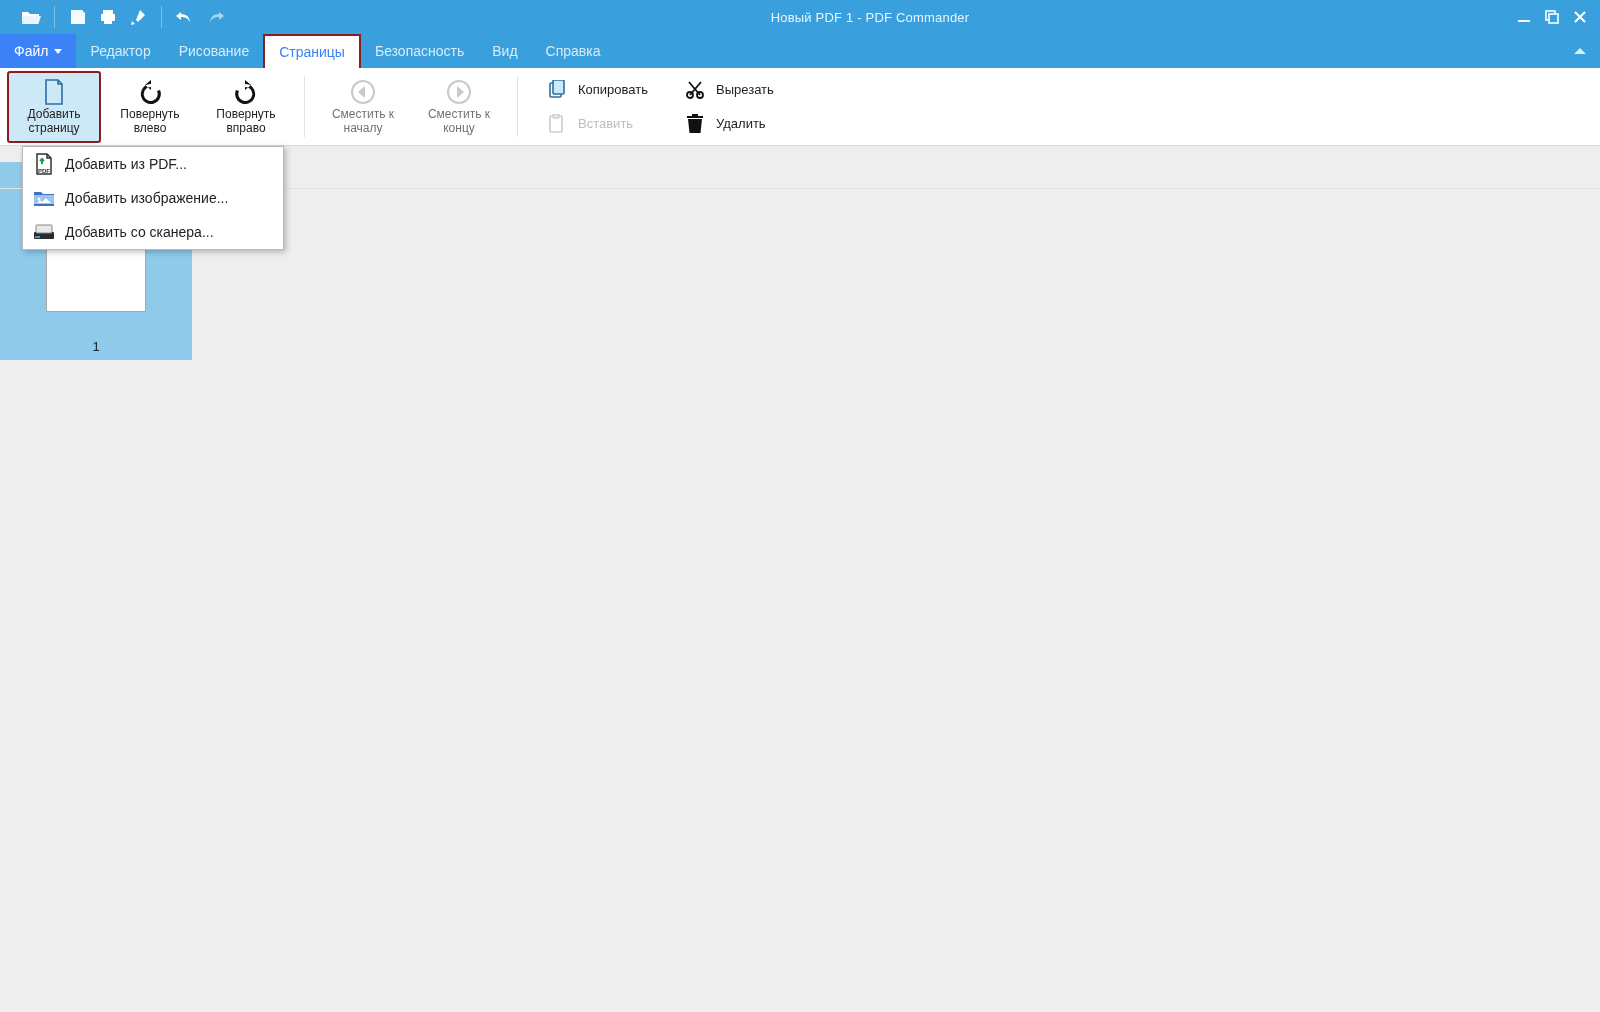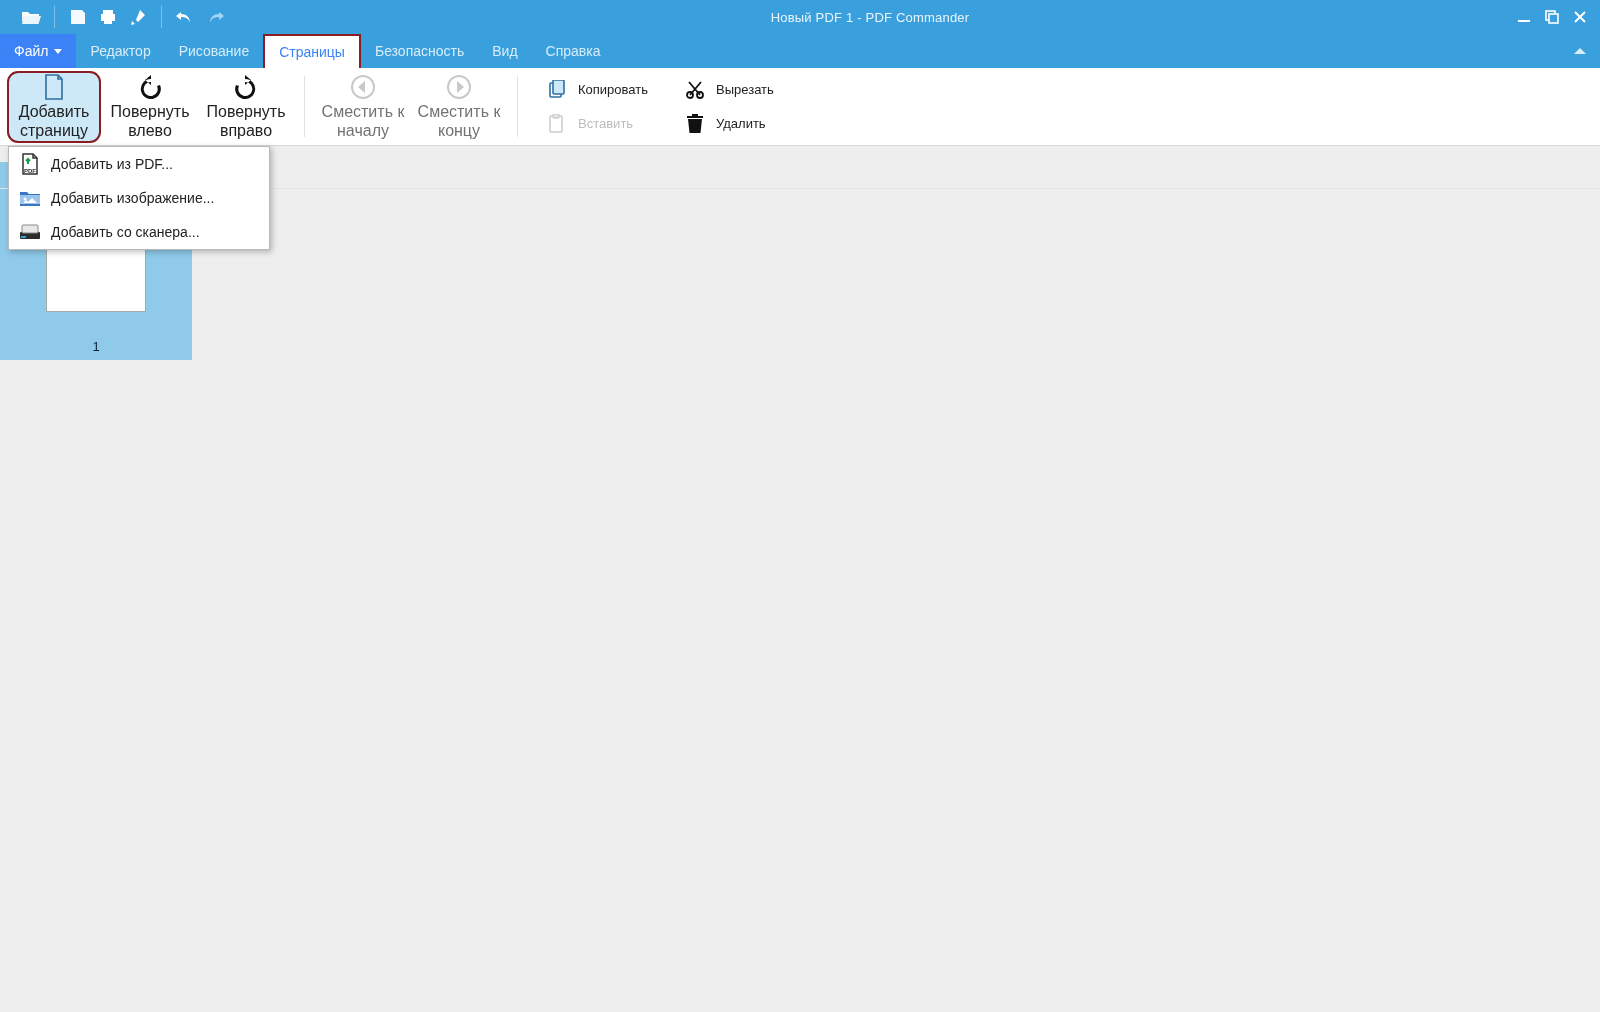--- a/index.html
+++ b/index.html
@@ -21,7 +21,7 @@
 .ribbon{height:78px;background:#fff;border-bottom:1px solid #d9d9d9;display:flex;align-items:stretch;position:relative}
 .rib-group{display:flex;align-items:center;padding:0 6px}
 .rib-sep{width:1px;background:#e1e1e1;margin:8px 4px}
-.big-btn{width:92px;height:70px;margin:4px 2px;display:flex;flex-direction:column;align-items:center;justify-content:center;font-size:16px;color:#222;text-align:center;line-height:1.15;border:1px solid transparent;border-radius:10px}
+.big-btn{width:92px;height:70px;margin:4px 2px;display:flex;flex-direction:column;align-items:center;justify-content:center;font-size:12px;color:#222;text-align:center;line-height:1.15;border:1px solid transparent;border-radius:2px}
 .big-btn.selected{background:#cde8f7;border:1px solid #6fb7e3}
 .big-btn.highlight{outline:2px solid #8a1d22;outline-offset:-1px}
 .big-btn .ic{height:28px;display:flex;align-items:center;justify-content:center;margin-bottom:2px}

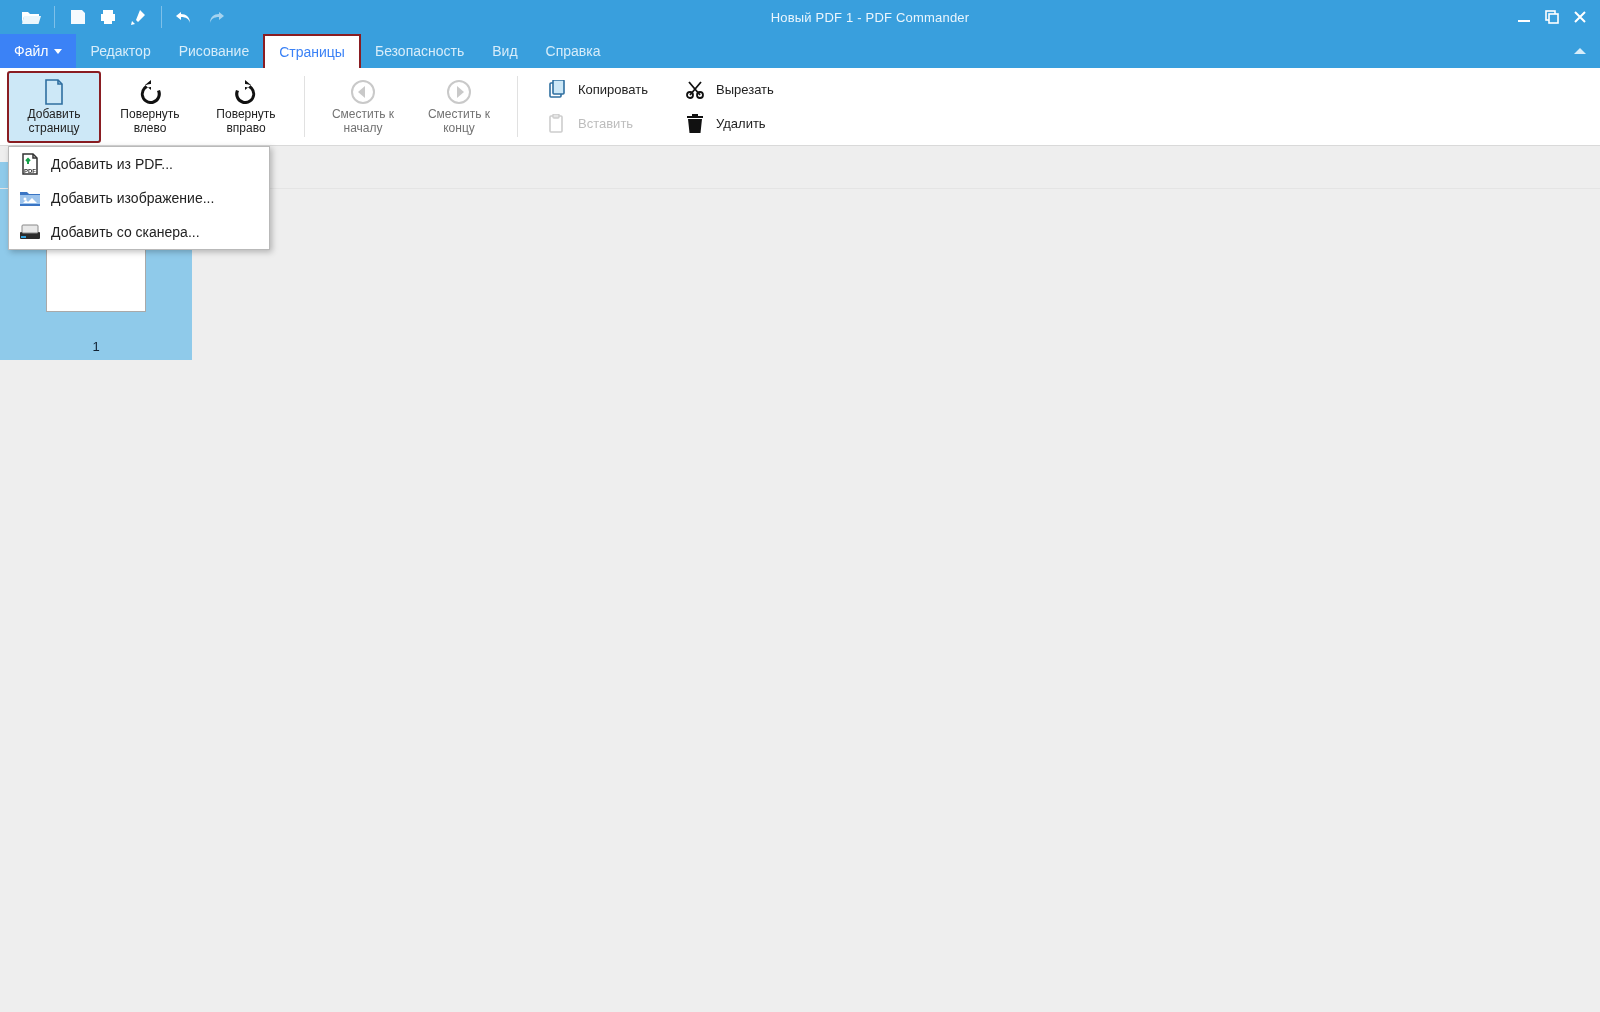--- a/index.html
+++ b/index.html
@@ -35,7 +35,7 @@
 .thumb{position:absolute;left:0;top:16px;width:192px;height:198px;background:#8fcaea;display:flex;flex-direction:column;align-items:center}
 .thumb .page{margin-top:12px;width:100px;height:138px;background:#fff;border:1px solid #a9a9a9}
 .thumb .num{margin-top:auto;margin-bottom:6px;font-size:13px;color:#123}
-.dropdown{position:absolute;left:8px;top:146px;width:262px;background:#fff;border:1px solid #b9b9b9;box-shadow:2px 2px 6px rgba(0,0,0,.25);z-index:50}
+.dropdown{position:absolute;left:22px;top:146px;width:262px;background:#fff;border:1px solid #b9b9b9;box-shadow:2px 2px 6px rgba(0,0,0,.25);z-index:50}
 .dd-item{height:34px;display:flex;align-items:center;padding:0 10px;font-size:14px;color:#222;gap:10px}
 .dd-item.hovered{background:#cde8f7;outline:2px solid #8a1d22;outline-offset:-2px;margin:2px;border-radius:2px;height:30px}
 .dd-item .dic{width:22px;display:flex;align-items:center;justify-content:center}

